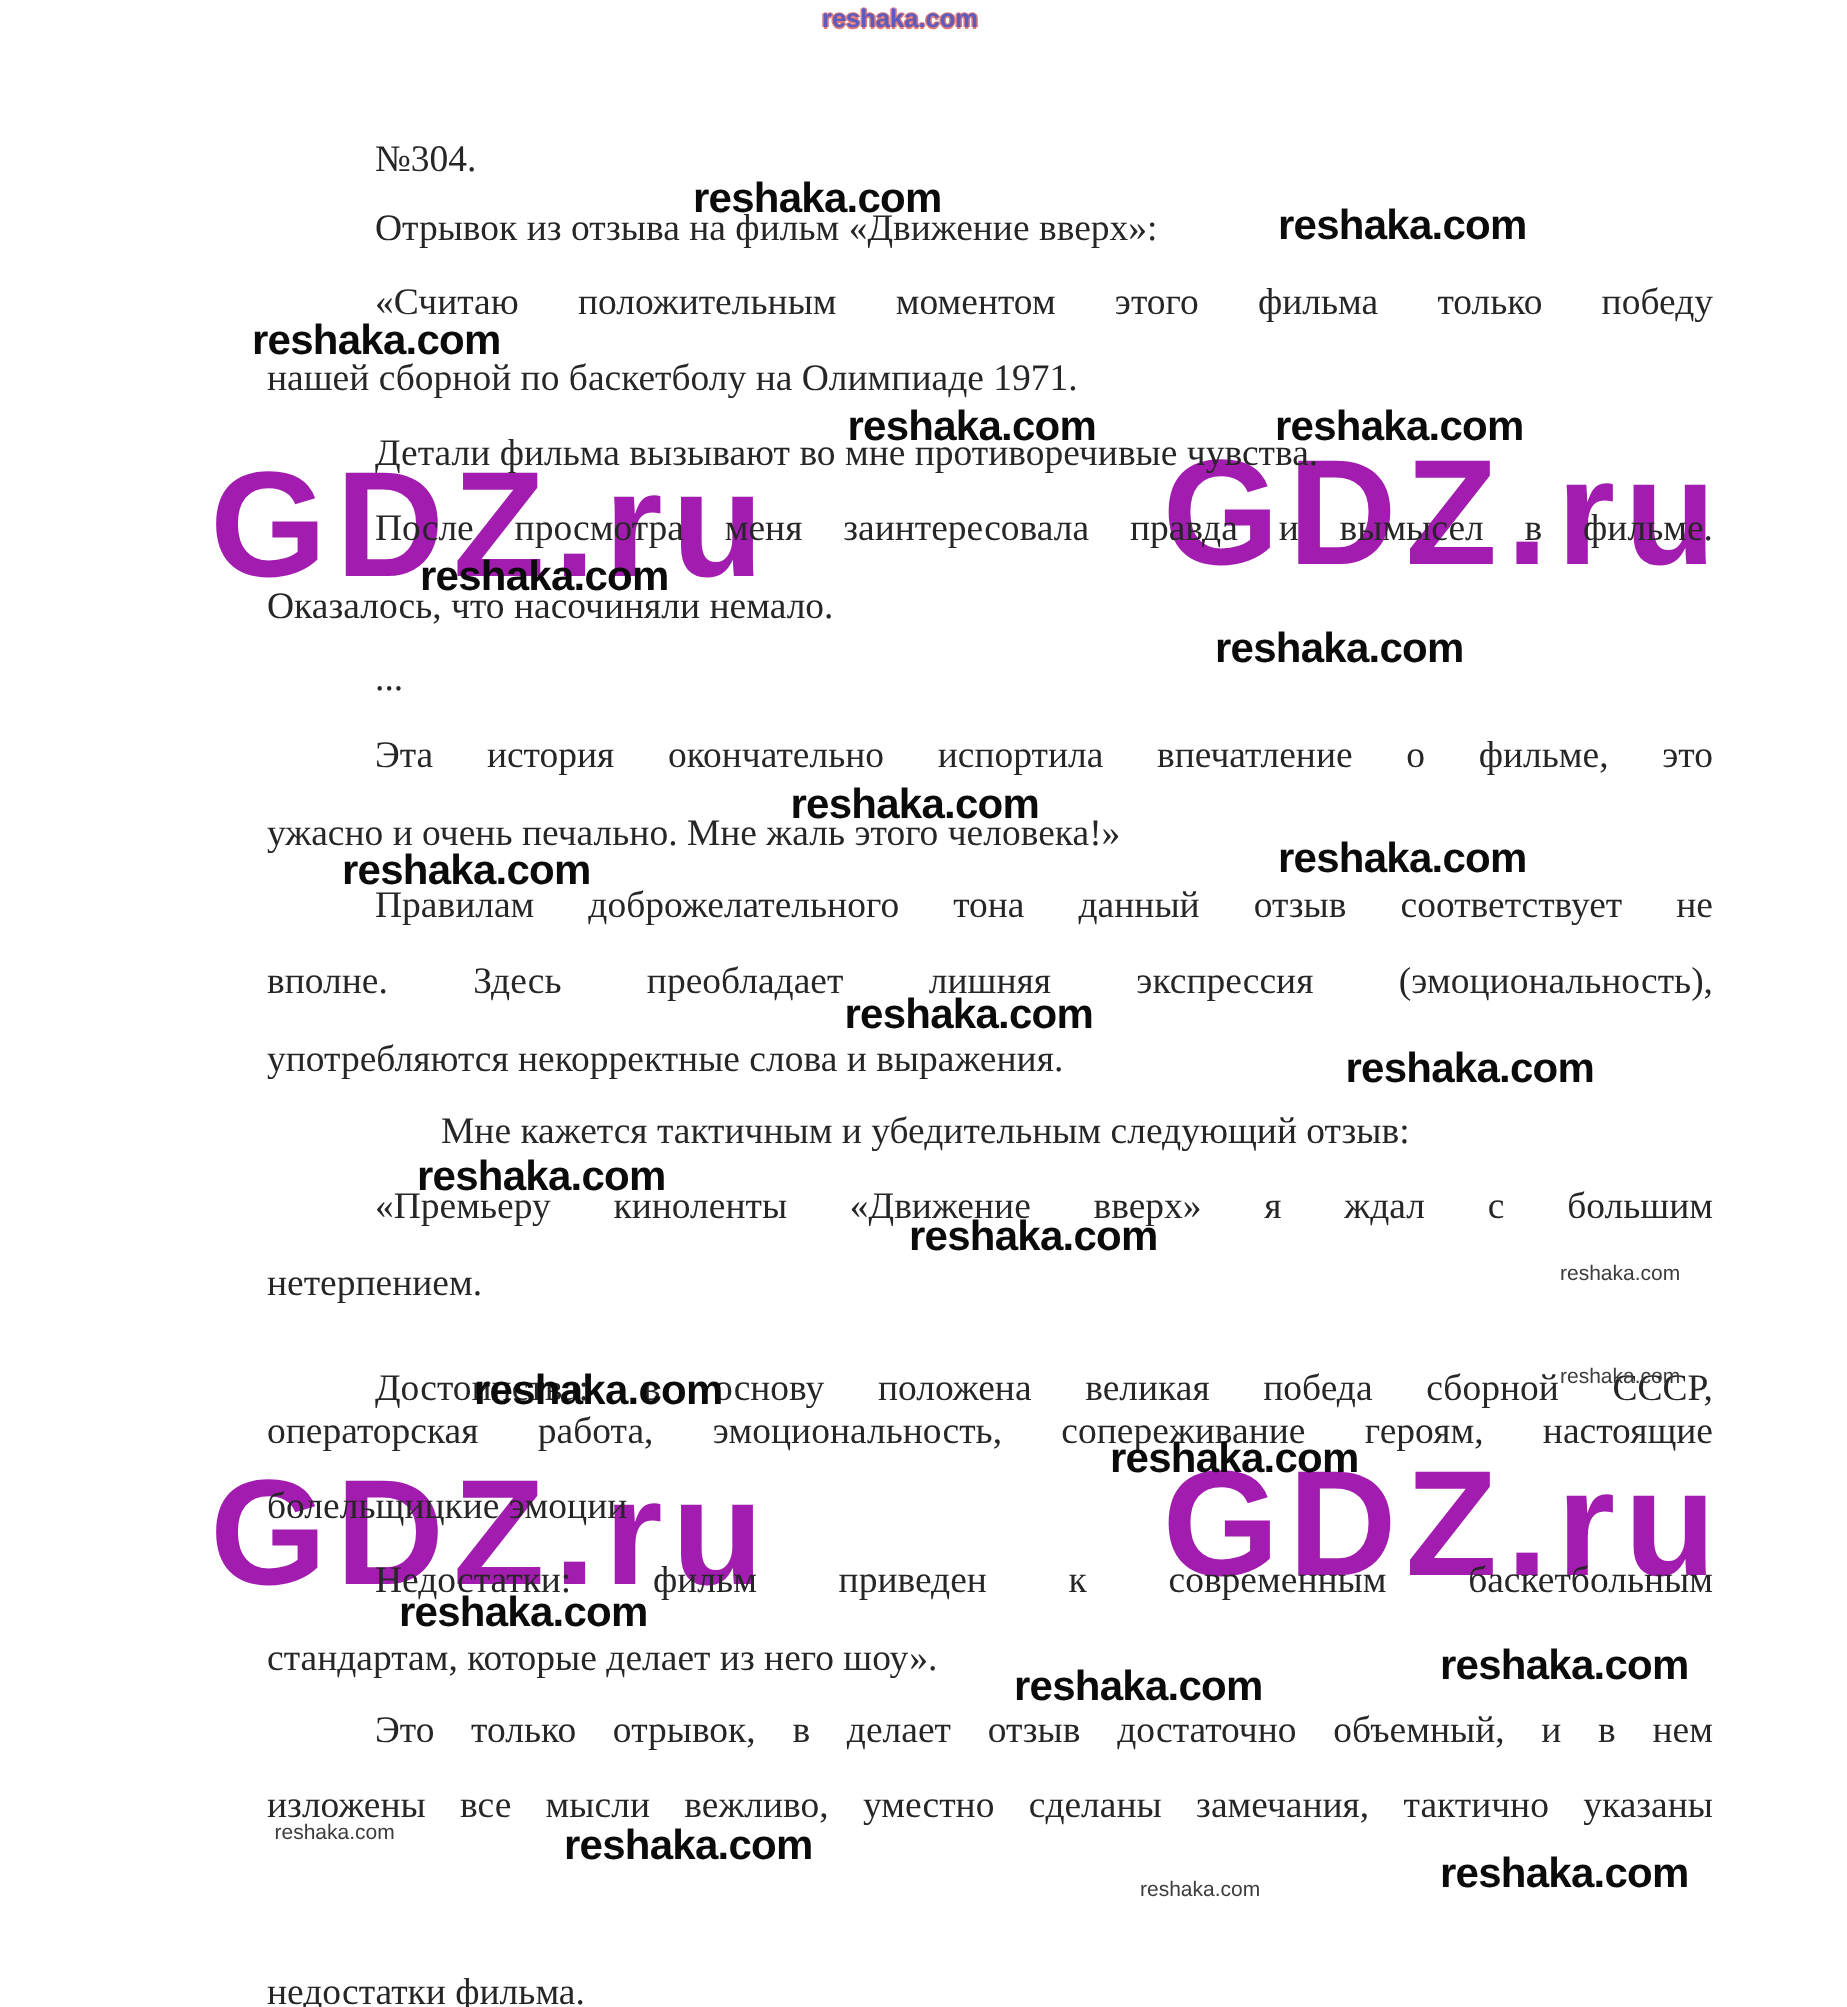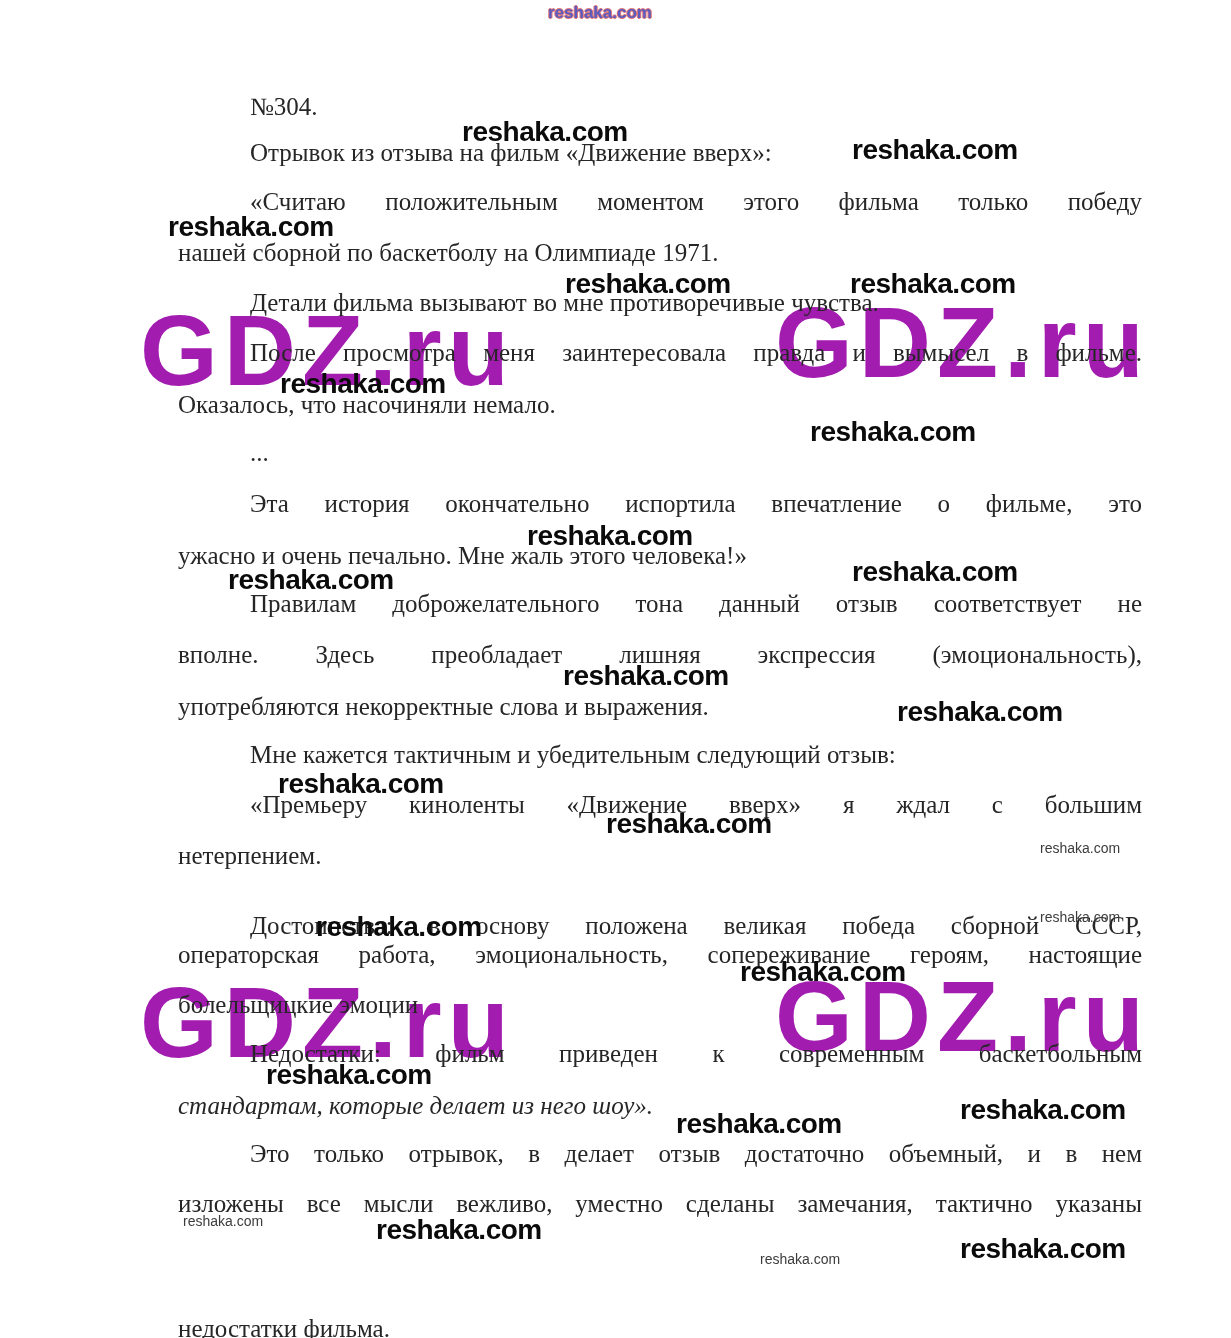--- a/index.html
+++ b/index.html
@@ -50,7 +50,7 @@
     <div class="ln ln-j ln-ji" style="top:591px;">Правилам доброжелательного тона данный отзыв соответствует не</div>
     <div class="ln ln-j" style="top:642px;">вполне. Здесь преобладает лишняя экспрессия (эмоциональность),</div>
     <div class="ln ln-left" style="top:694px;">употребляются некорректные слова и выражения.</div>
-    <div class="ln ln-ind" style="top:742px;">Мне кажется тактичным и убедительным следующий отзыв:</div>
+    <div class="ln ln-ind" style="top:742px;margin-left:44px;">Мне кажется тактичным и убедительным следующий отзыв:</div>
     <div class="ln ln-j ln-ji" style="top:792px;">«Премьеру киноленты «Движение вверх» я ждал с большим</div>
     <div class="ln ln-left" style="top:843px;text-align:right;">нетерпением.</div>
     <div class="ln ln-j ln-ji" style="top:913px;">Достоинства: в основу положена великая победа сборной СССР,</div>

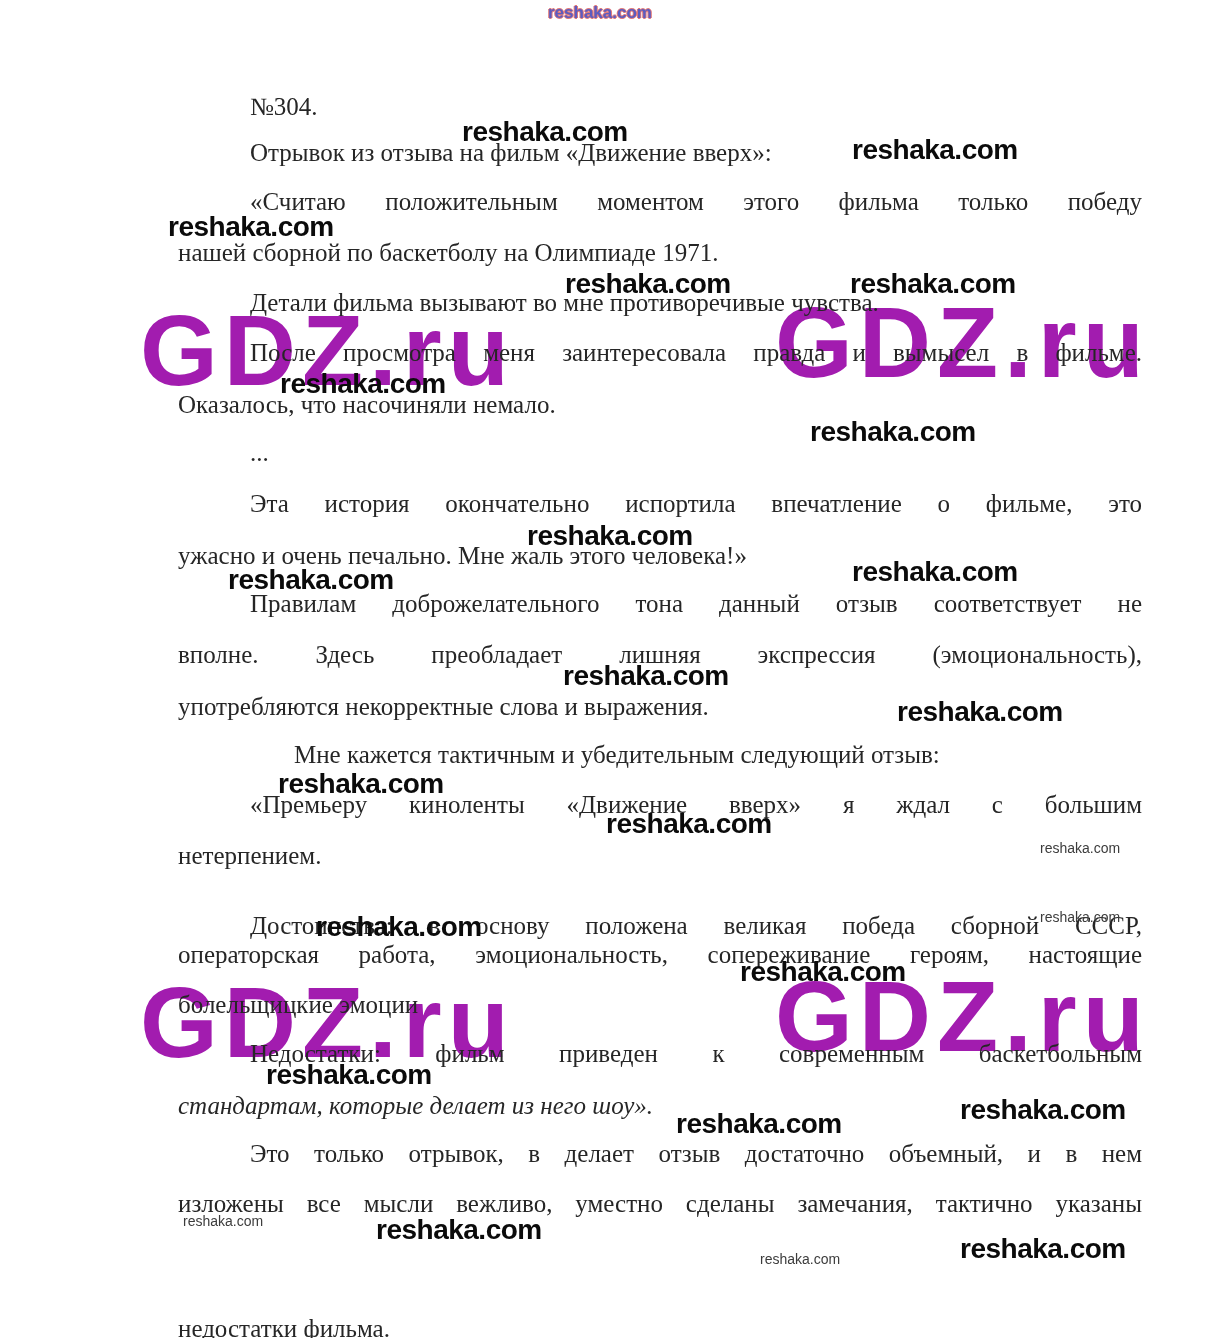--- a/index.html
+++ b/index.html
@@ -57,7 +57,7 @@
     <div class="ln ln-j" style="top:942px;">операторская работа, эмоциональность, сопереживание героям, настоящие</div>
     <div class="ln ln-left" style="top:992px;">болельщицкие эмоции</div>
     <div class="ln ln-j ln-ji" style="top:1041px;">Недостатки: фильм приведен к современным баскетбольным</div>
-    <div class="ln ln-left" style="top:1093px;font-style:italic;">стандартам, которые делает из него шоу».</div>
+    <div class="ln ln-left" style="top:1093px;">стандартам, которые делает из него шоу».</div>
     <div class="ln ln-j ln-ji" style="top:1141px;">Это только отрывок, в делает отзыв достаточно объемный, и в нем</div>
     <div class="ln ln-j" style="top:1191px;">изложены все мысли вежливо, уместно сделаны замечания, тактично указаны</div>
     <div class="ln ln-left" style="top:1316px;">недостатки фильма.</div>

